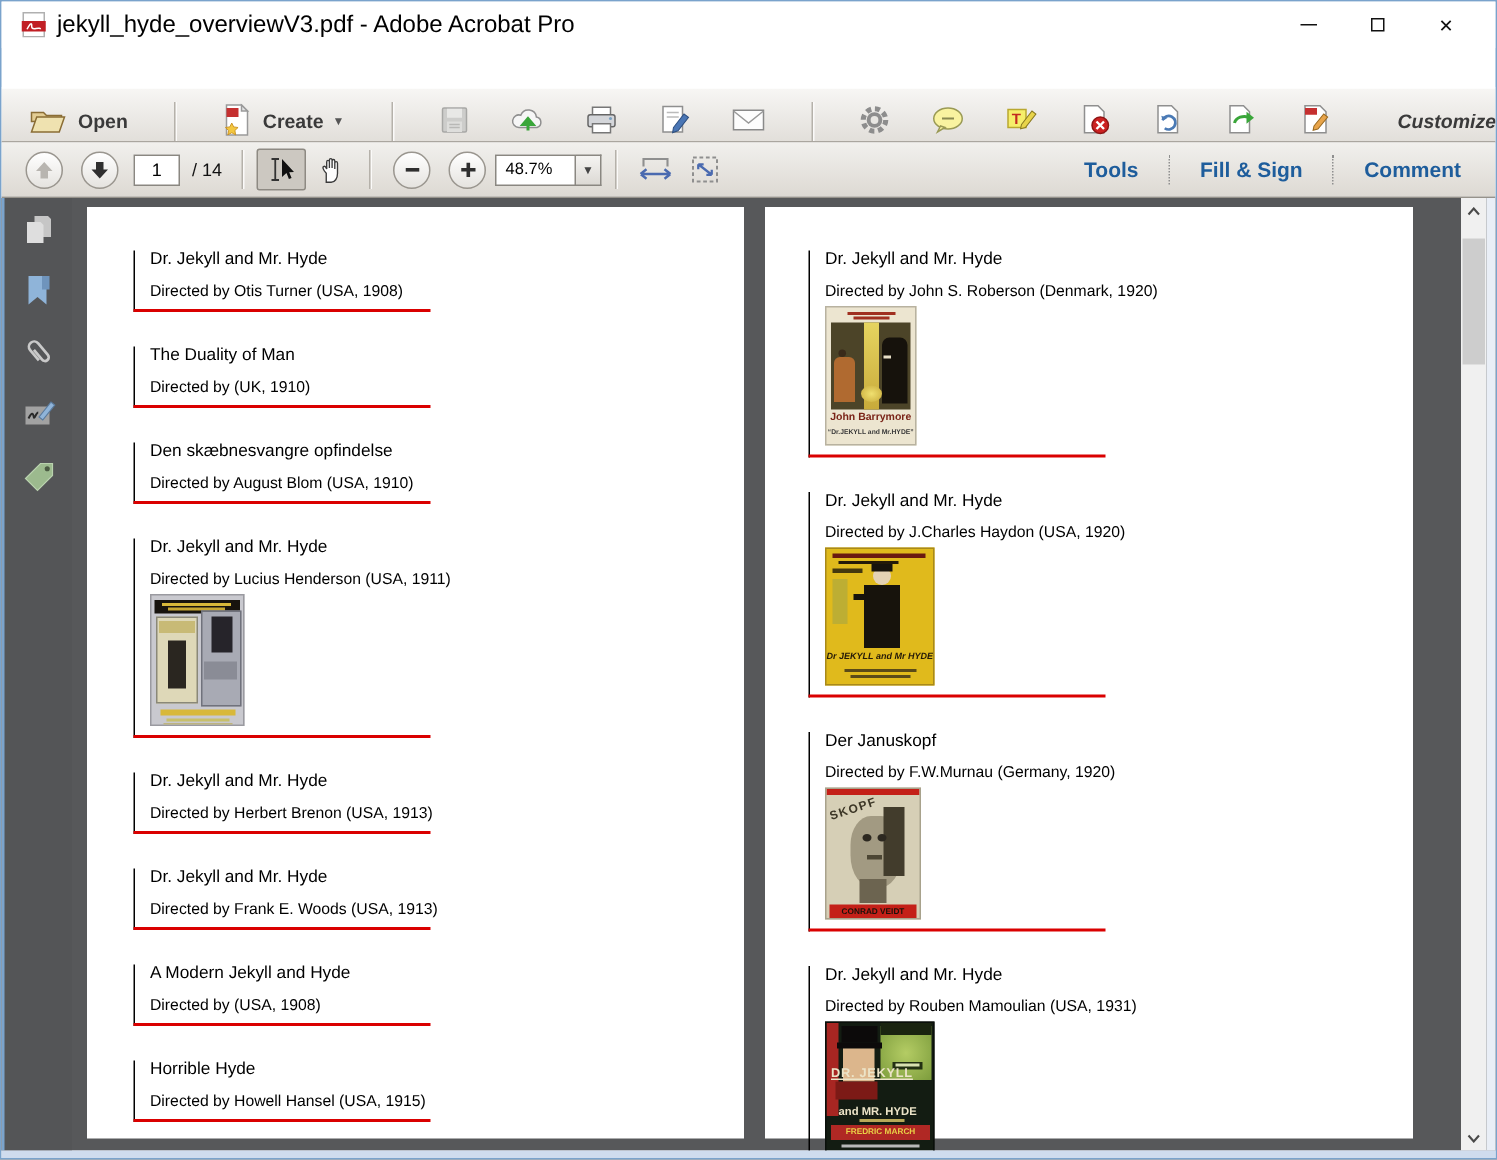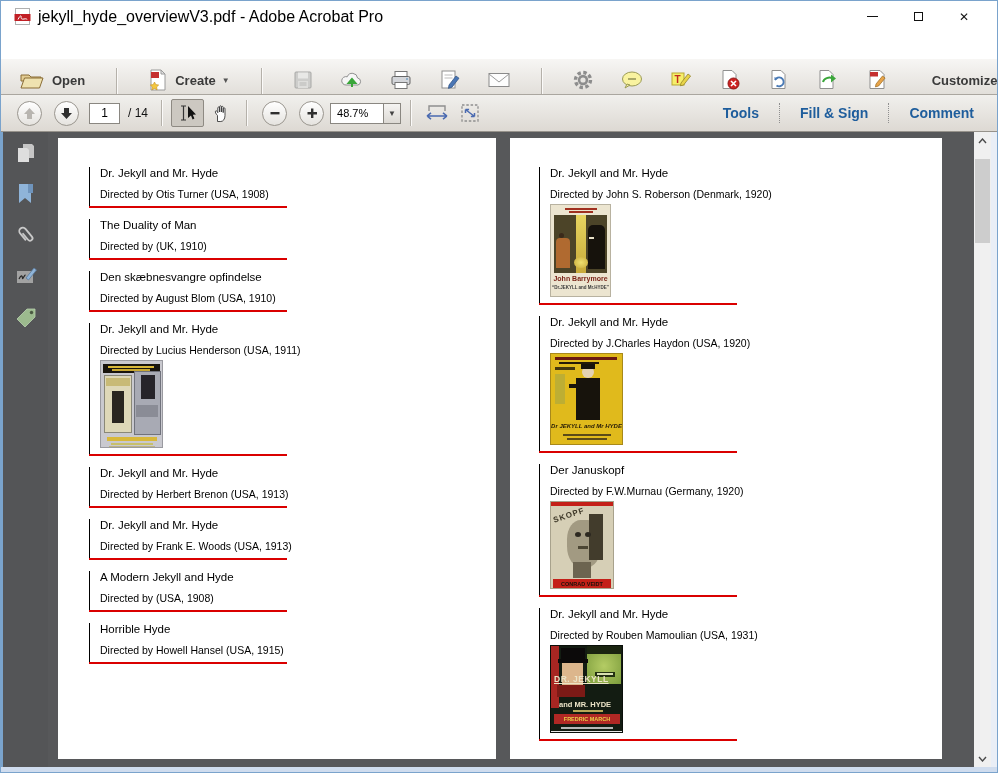--- a/index.html
+++ b/index.html
@@ -214,7 +214,7 @@
 
     <div class="spacer"></div>
     <div class="tbtn">
-      <span class="lbl" style="margin-left:0;">Customize</span>
+      <span class="lbl" style="margin-left:0;font-style:italic;">Customize</span>
       <span class="caret">▼</span>
     </div>
     <div class="vsep"></div>

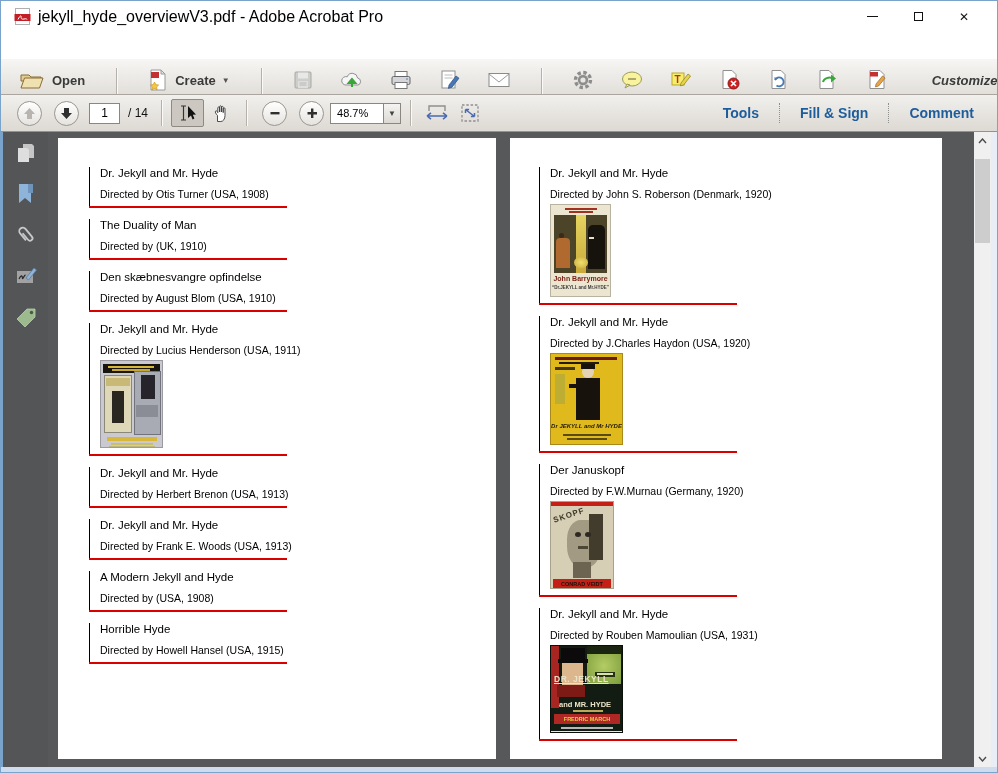--- a/index.html
+++ b/index.html
@@ -53,7 +53,7 @@
   .entries{position:absolute;top:29px;}
   .page-left .entries{left:31px;}
   .page-right .entries{left:29px;}
-  .entry{border-left:1px solid #000;padding-left:10px;margin-bottom:11px;}
+  .entry{border-left:1px solid #000;padding-left:10px;margin-bottom:23px;}
   .entry-title{font-size:11.5px;line-height:13px;color:#000;margin-bottom:8px;white-space:nowrap;}
   .entry-credit{font-size:10.5px;line-height:12px;color:#000;white-space:nowrap;}
   .red-rule{height:2px;background:#da0000;width:198px;margin-left:-11px;margin-top:6px;}

